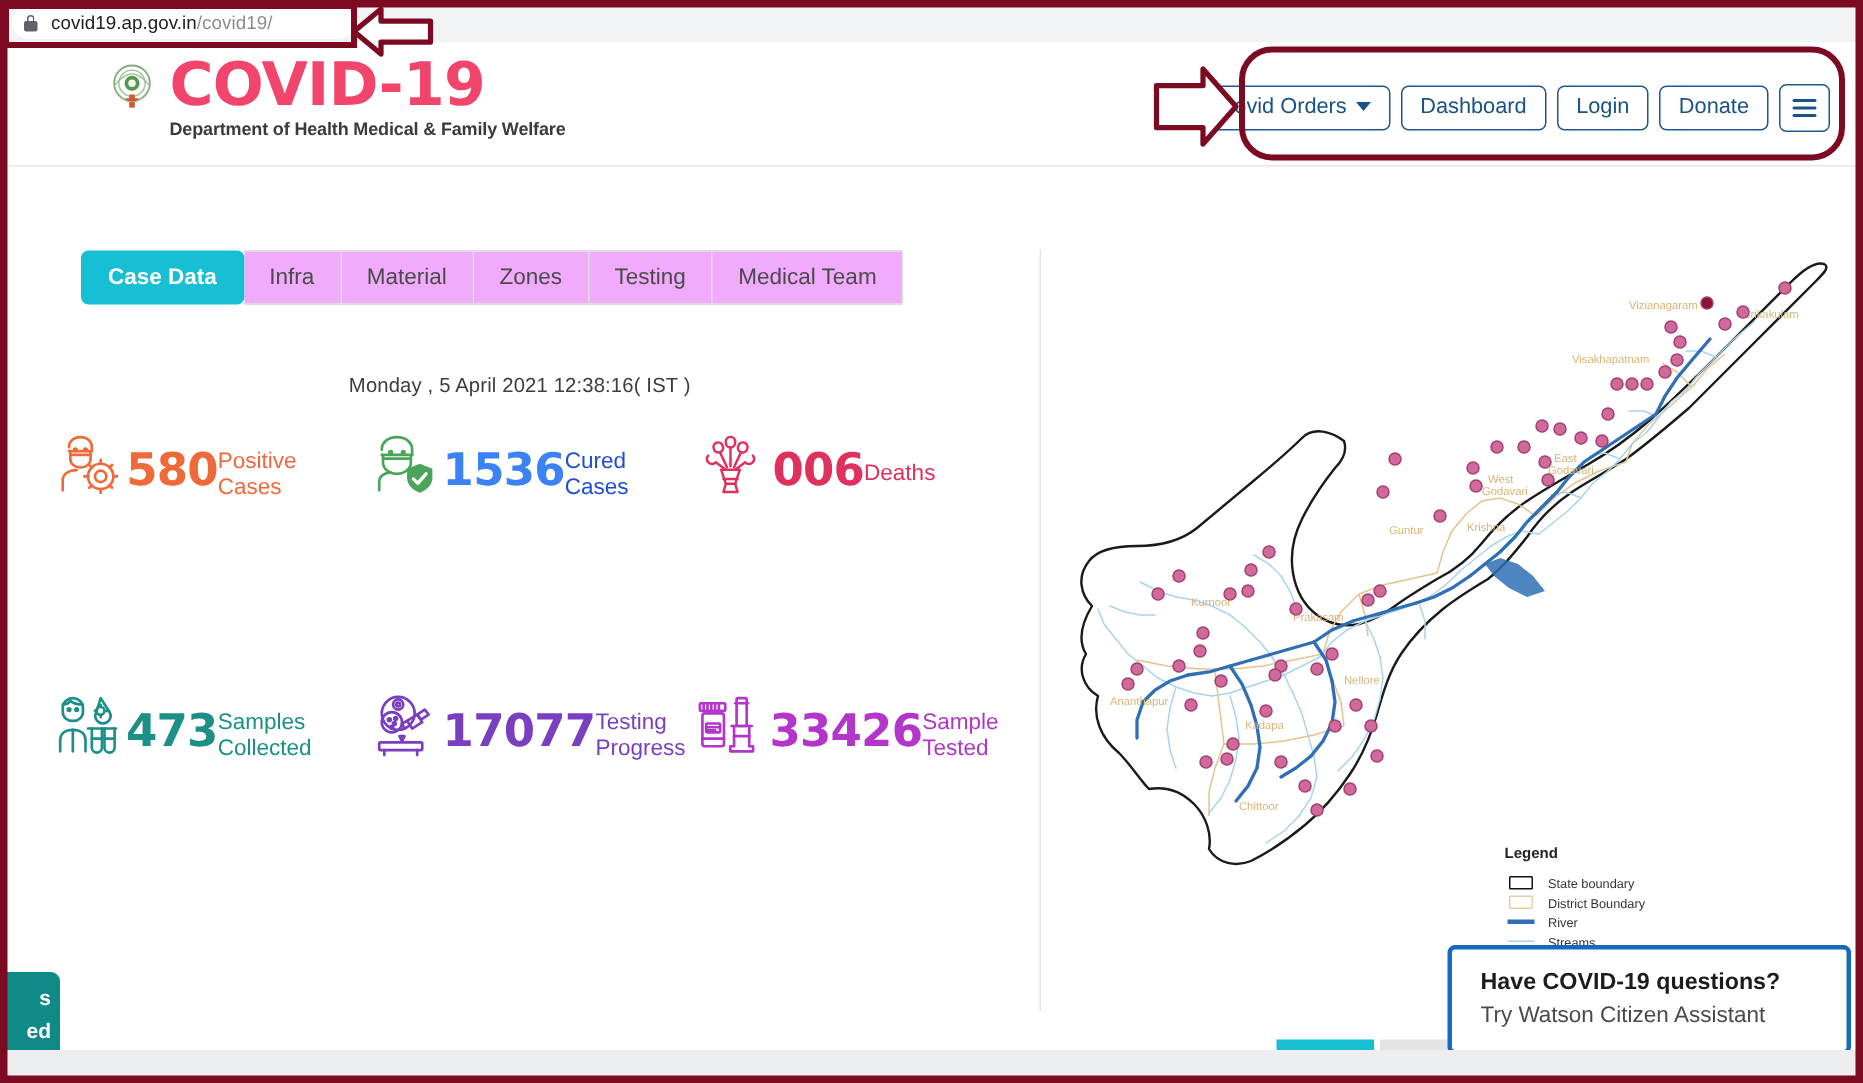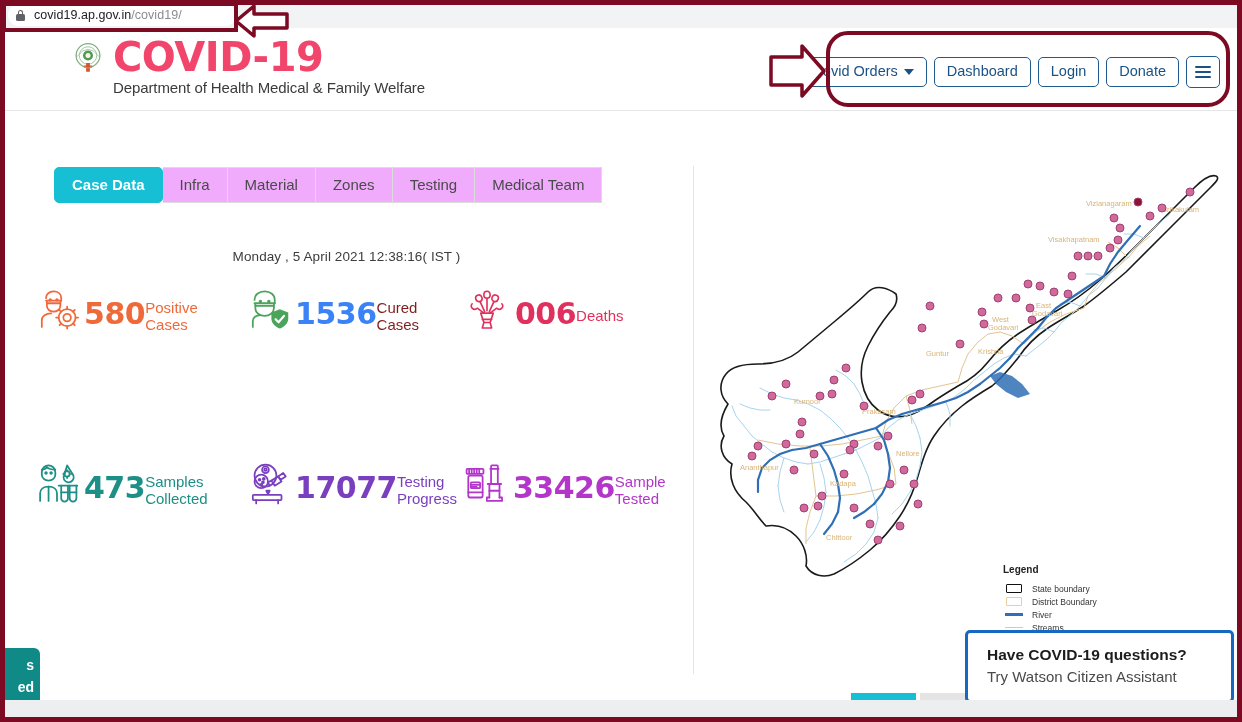--- a/index.html
+++ b/index.html
@@ -96,11 +96,11 @@
     font-family: "DejaVu Sans", sans-serif;
   }
   .brand-sub {
-    font-size: 15px;
+    font-size: 12px;
     color: #3b3b3b;
     margin-top: 1px;
     letter-spacing: -0.1px;
-    font-weight: 400;
+    font-weight: 700;
     font-family: "Liberation Sans", sans-serif;
   }
 

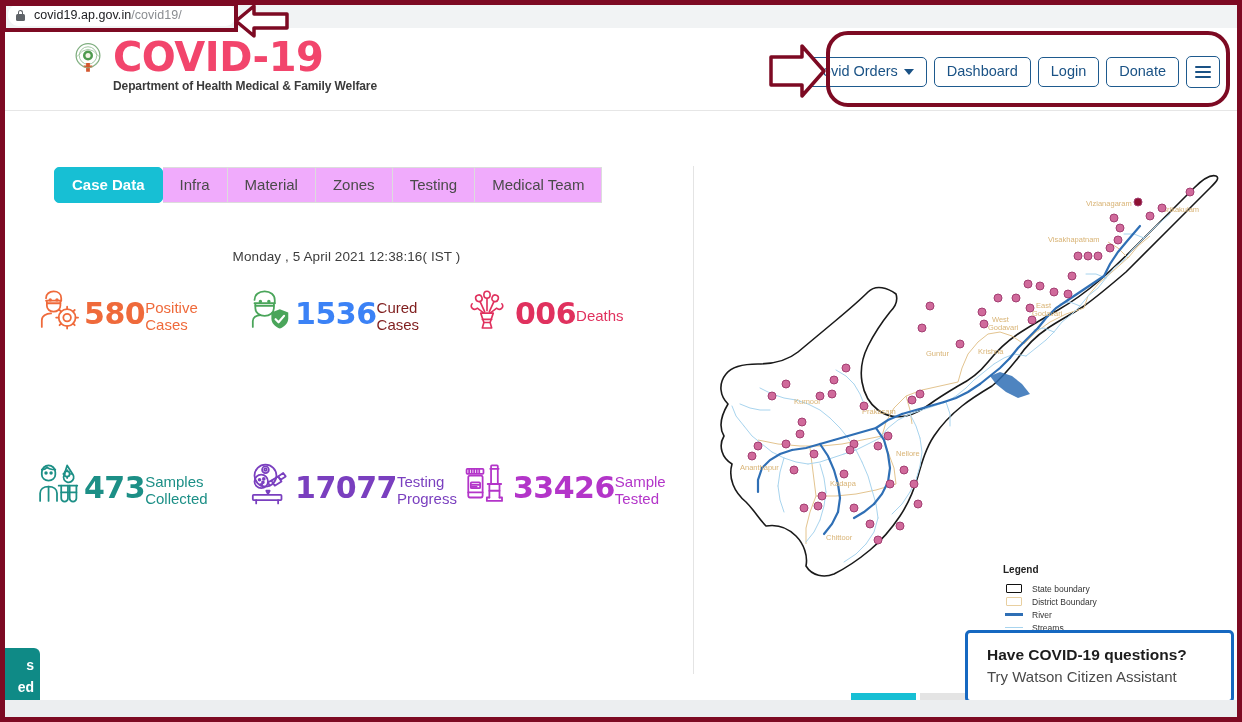--- a/index.html
+++ b/index.html
@@ -486,7 +486,7 @@
           </svg>
         </span>
         <span class="stat-value" style="color:#3b82f6">1536</span>
-        <span class="stat-label" style="color:#7f1d1d">Cured Cases</span>
+        <span class="stat-label" style="color:#1d4ed8">Cured Cases</span>
       </div>
 
       <div class="stat">

